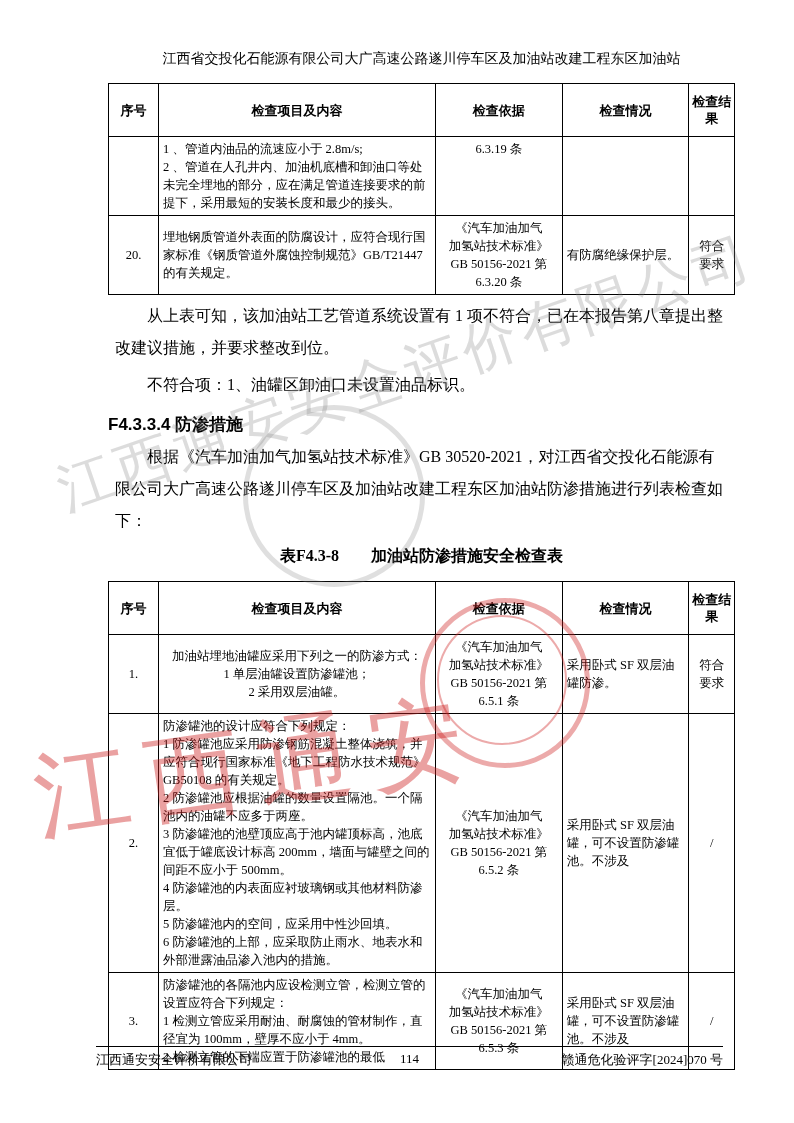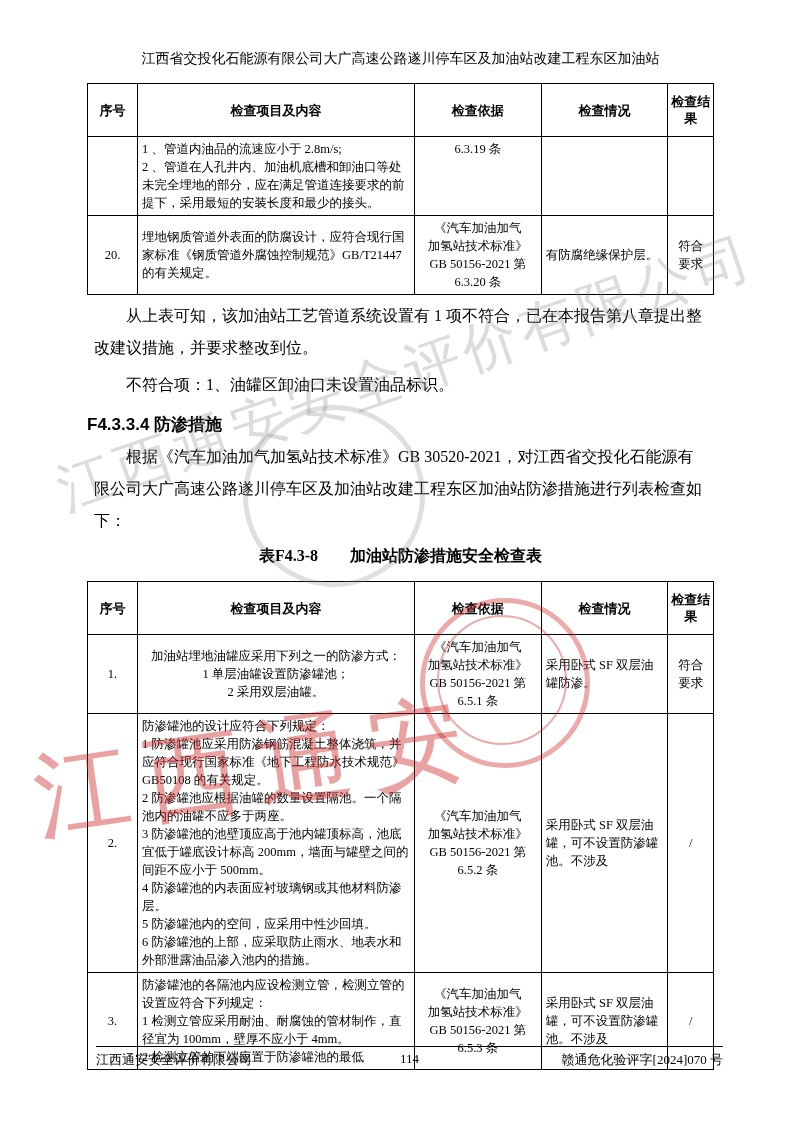--- a/index.html
+++ b/index.html
@@ -7,7 +7,7 @@
     position:relative;width:794px;height:1123px;background:#fff;overflow:hidden;
     font-family:"Liberation Serif","DejaVu Serif",serif;color:#000;margin:0 auto;
   }
-  .content{position:absolute;left:87px;top:48px;width:627px;}
+  .content{position:absolute;left:108px;top:48px;width:627px;}
   .doc-header{text-align:center;font-size:14px;line-height:21px;}
   .doc-header .l2{letter-spacing:1px;}
 

